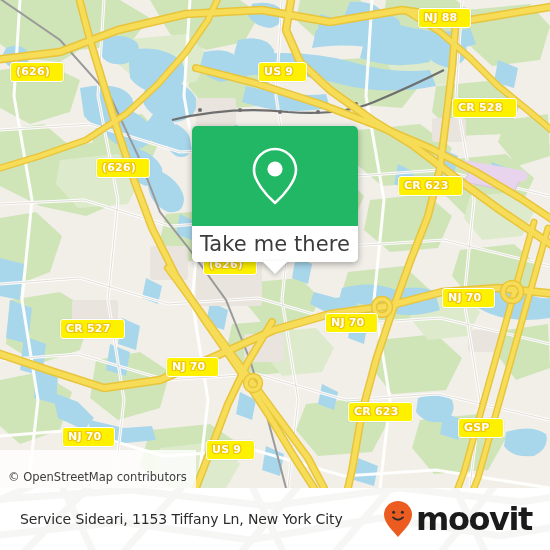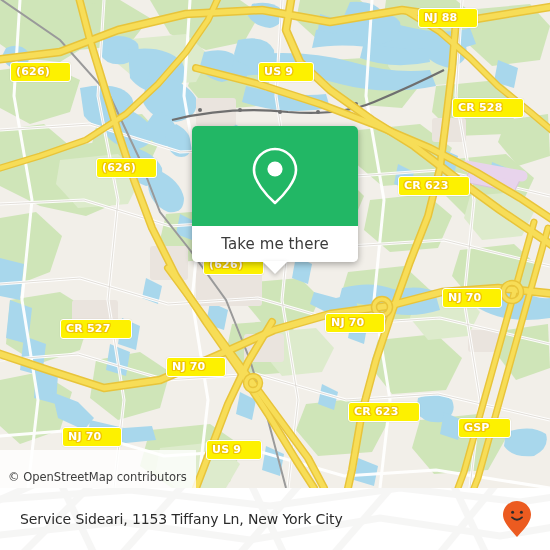--- a/index.html
+++ b/index.html
@@ -51,7 +51,7 @@
     font-weight: bold;
     font-size: 11px;
     line-height: 1;
-    padding: 3px 20px 4px 5px;
+    padding: 3px 13px 4px 5px;
     white-space: nowrap;
     text-shadow:
       -1.2px 0 #f0c800, 1.2px 0 #f0c800, 0 -1.2px #f0c800, 0 1.2px #f0c800,

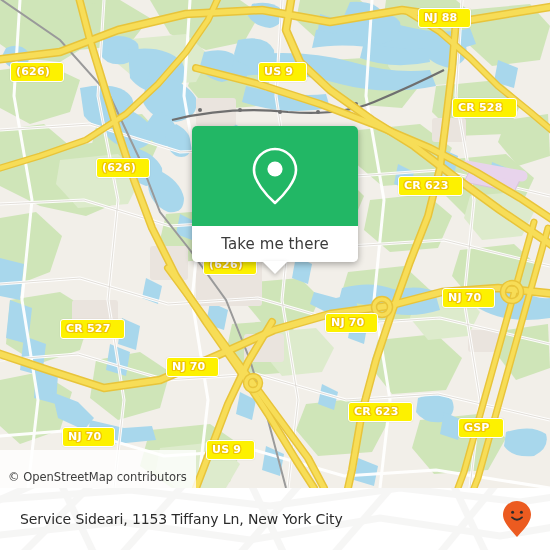--- a/index.html
+++ b/index.html
@@ -90,7 +90,7 @@
   }
   #card-cta {
     color: #3b3b3b;
-    font-size: 15px;
+    font-size: 21px;
     font-family: "DejaVu Sans", sans-serif;
     letter-spacing: 0.1px;
   }

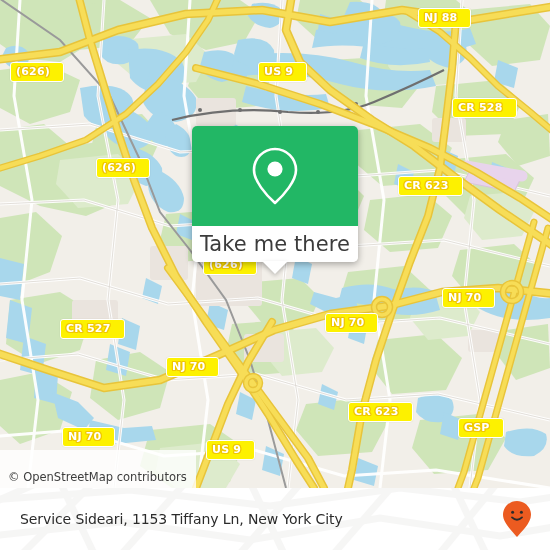--- a/index.html
+++ b/index.html
@@ -457,6 +457,7 @@
           <circle cx="19.4" cy="12.2" r="1.5" fill="#2b2b2b"></circle>
           <path d="M10 17.4 Q15 22.2 20 17.4" fill="none" stroke="#2b2b2b" stroke-width="1.8" stroke-linecap="round"></path>
         </svg>
+        <span id="brand-wordmark">moovit</span>
       </div>
     </div>
   </div>

